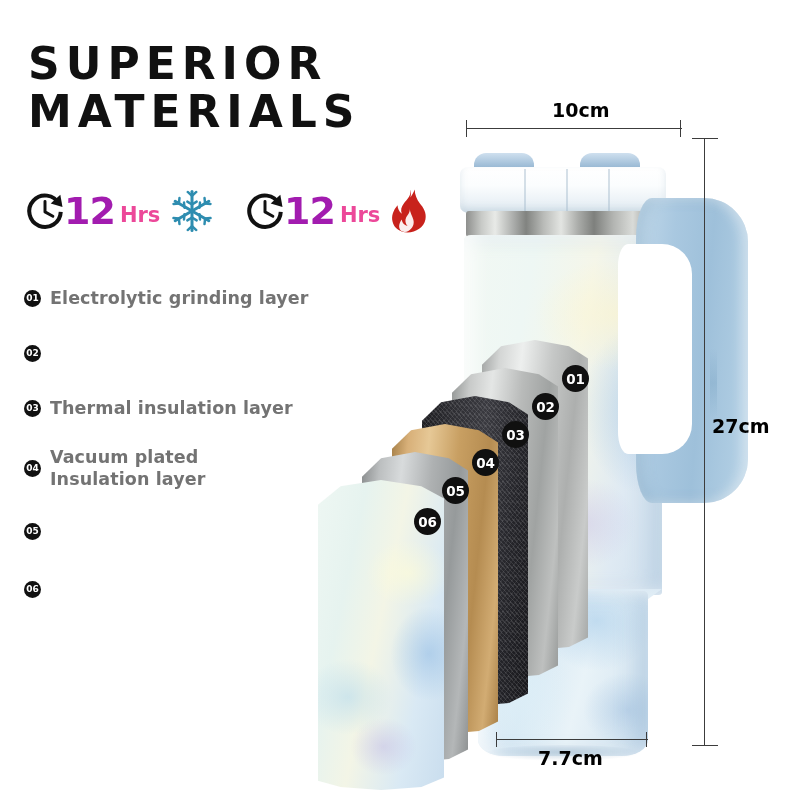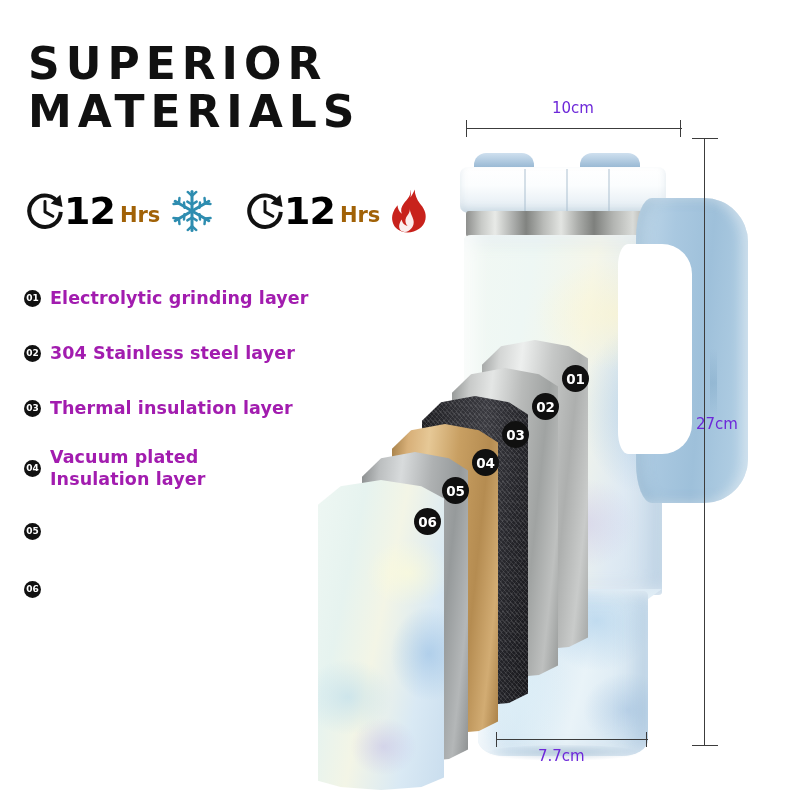--- a/index.html
+++ b/index.html
@@ -174,7 +174,7 @@
   .dim-label{
     position:absolute;
     font-family:"DejaVu Sans", sans-serif;
-    font-weight:400;font-size:15px;color:#6d28d9;
+    font-weight:700;font-size:19px;color:#000000;
     white-space:nowrap;
   }
   .tick{position:absolute;background:#3c3c3c;}

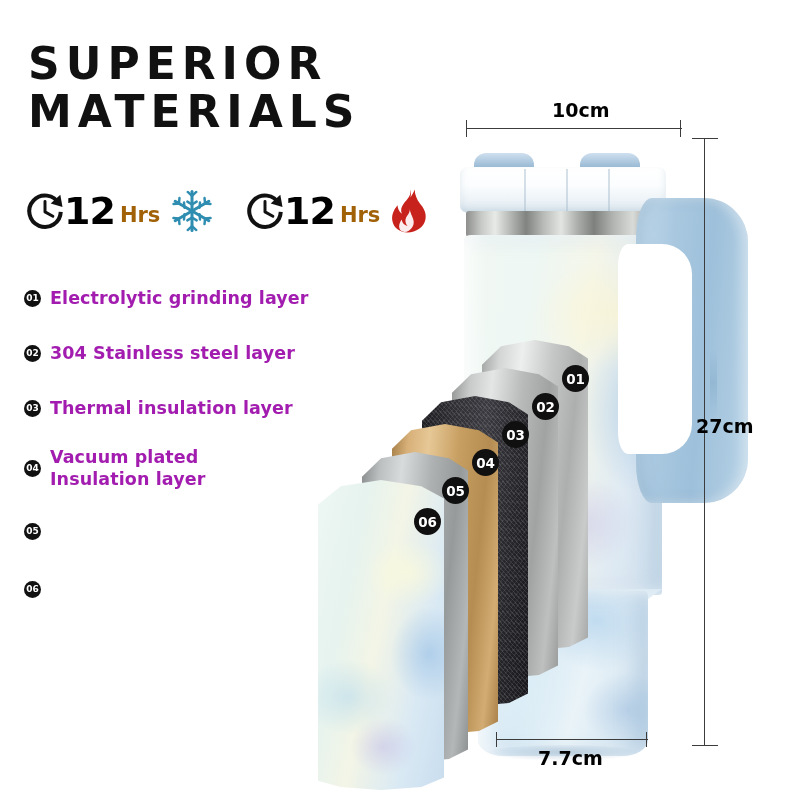--- a/index.html
+++ b/index.html
@@ -36,7 +36,7 @@
   .spec-num{
     font-family:"DejaVu Sans", sans-serif;
     font-weight:700;font-size:38px;line-height:38px;
-    letter-spacing:-1px;margin-left:-2px;color:#000000;
+    letter-spacing:-1px;margin-left:-2px;color:#a21caf;
   }
   .spec-unit{
     font-family:"DejaVu Sans", sans-serif;

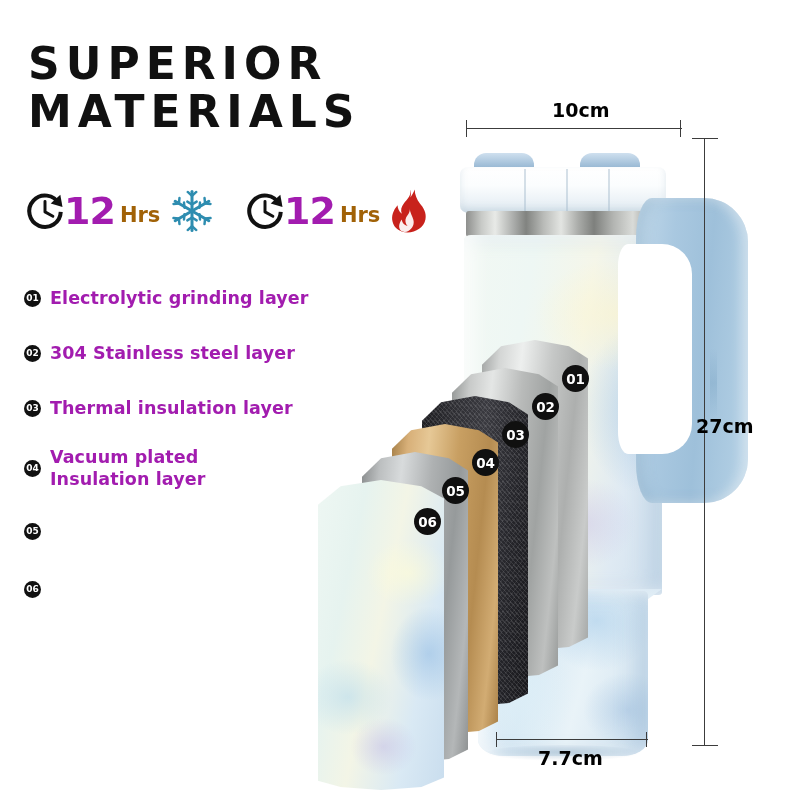--- a/index.html
+++ b/index.html
@@ -41,7 +41,7 @@
   .spec-unit{
     font-family:"DejaVu Sans", sans-serif;
     font-weight:700;font-size:21px;line-height:21px;
-    margin-left:5px;margin-top:9px;color:#a16207;
+    margin-left:5px;margin-top:9px;color:#ec4899;
   }
   .snow-ico{width:46px;height:46px;margin-left:9px;}
   .fire-ico{width:40px;height:46px;margin-left:9px;}

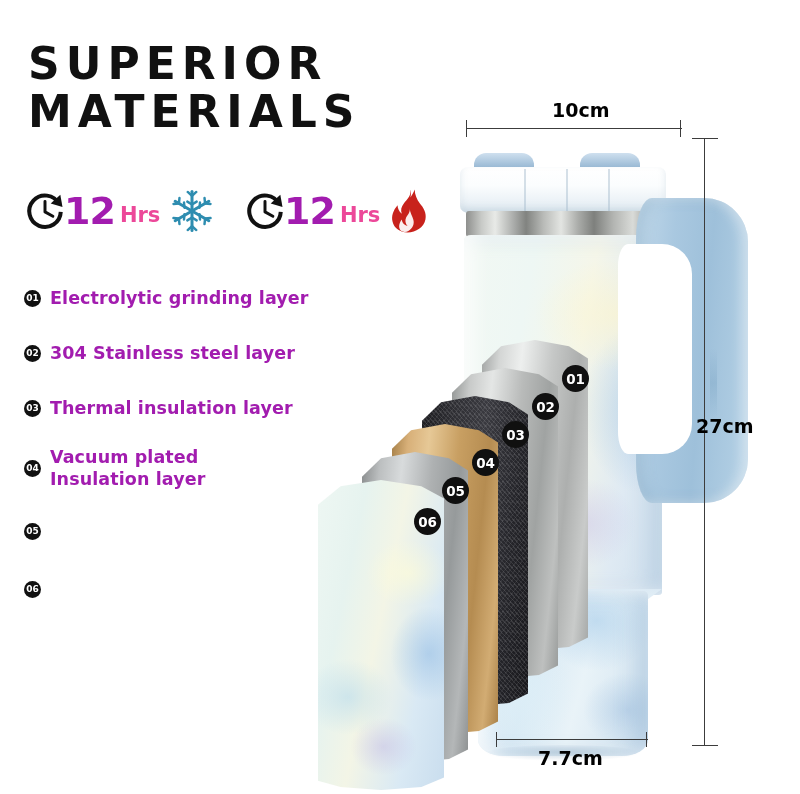--- a/index.html
+++ b/index.html
@@ -65,7 +65,7 @@
     font-weight:700;
     font-size:17.5px;
     line-height:22px;
-    color:#a21caf;
+    color:#737373;
     letter-spacing:0.1px;
   }
 

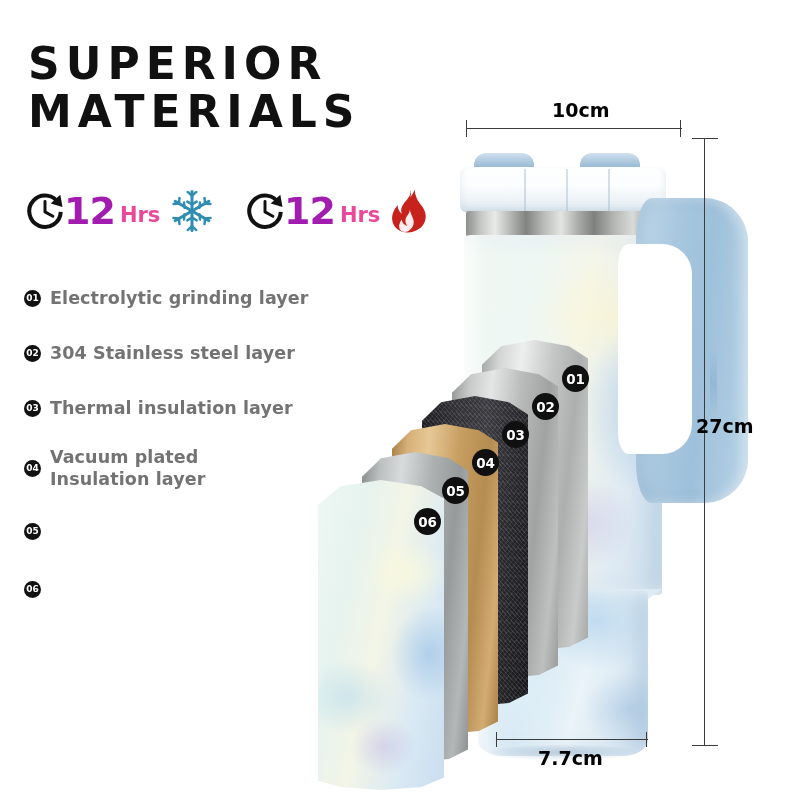--- a/index.html
+++ b/index.html
@@ -242,7 +242,6 @@
     </div>
     <div class="feat">
       <span class="badge">02</span>
-      <span class="feat-label">304 Stainless steel layer</span>
     </div>
     <div class="feat">
       <span class="badge">03</span>

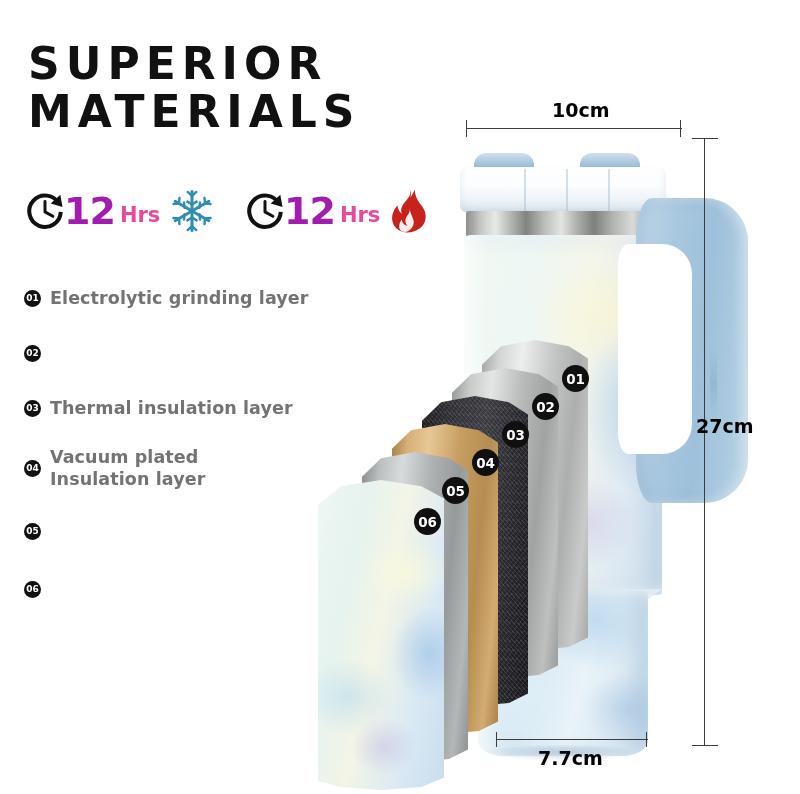--- a/index.html
+++ b/index.html
@@ -328,7 +328,7 @@
       <div class="dim-line" style="left:404px;top:48px;width:1.4px;height:608px;"></div>
       <div class="tick" style="left:392px;top:48px;width:26px;height:1.4px;"></div>
       <div class="tick" style="left:392px;top:655px;width:26px;height:1.4px;"></div>
-      <div class="dim-label" style="left:396px;top:325px;">27cm</div>
+      <div class="dim-label" style="left:412px;top:325px;">27cm</div>
     </div>
 
     <div>

